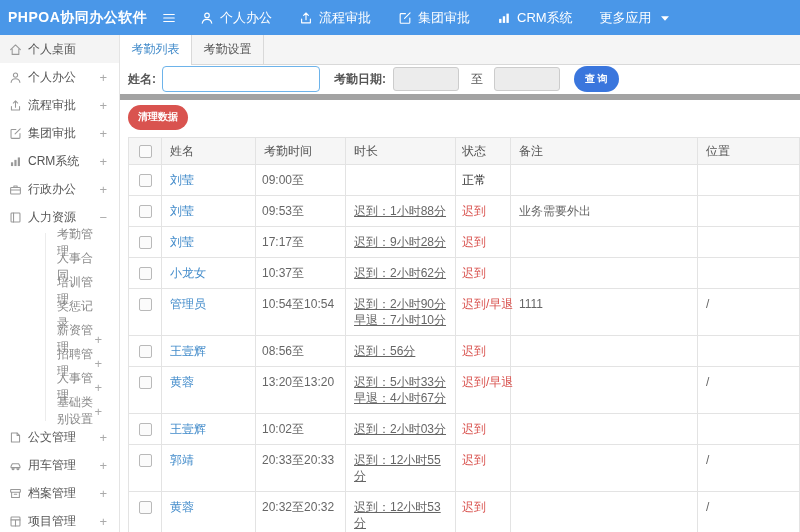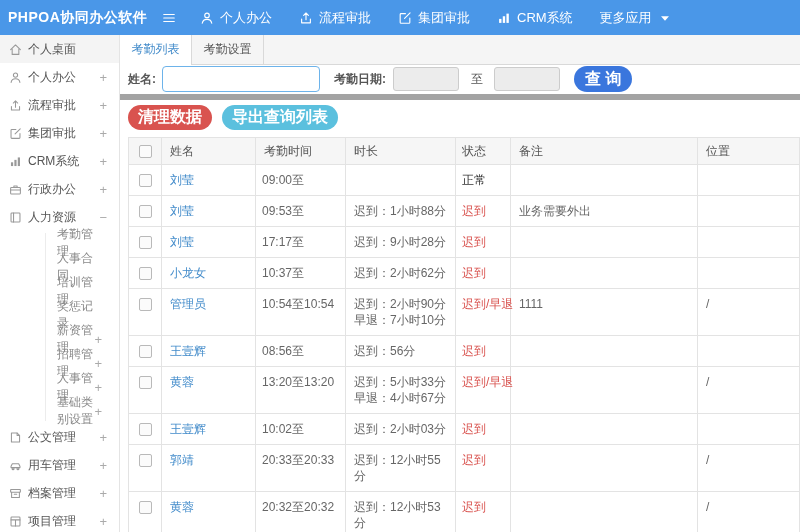--- a/index.html
+++ b/index.html
@@ -44,7 +44,7 @@
   .date-label { margin-left:14px; }
   .date-input { width:66px; height:24px; margin-left:7px; background:#ececec; border:1px solid #ccc; border-radius:3px; padding:0 5px; font-size:12px; }
   .to-label { margin:0 4px 0 12px; font-weight:normal !important; color:#555; }
-  .btn { border:none; color:#fff; border-radius:13px; font-weight:bold; font-size:16px; cursor:pointer; }
+  .btn { border:none; color:#fff; border-radius:13px; font-weight:bold; font-size:10px; cursor:pointer;font-family:Liberation Serif, serif; }
   .search-btn { margin-left:14px; height:26px; padding:0 11px; background:#3a76dd; }
 
   .toolbar { height:38px; display:flex; align-items:center; padding-left:8px; }

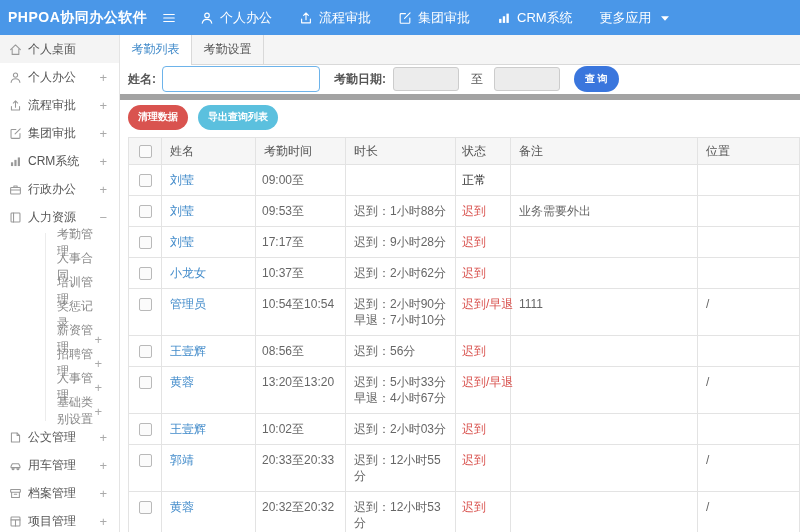--- a/index.html
+++ b/index.html
@@ -291,7 +291,6 @@
 
     <div class="toolbar">
       <button class="btn clean-btn">清理数据</button>
-      <button class="btn export-btn">导出查询列表</button>
     </div>
 
     <div class="table-wrap">

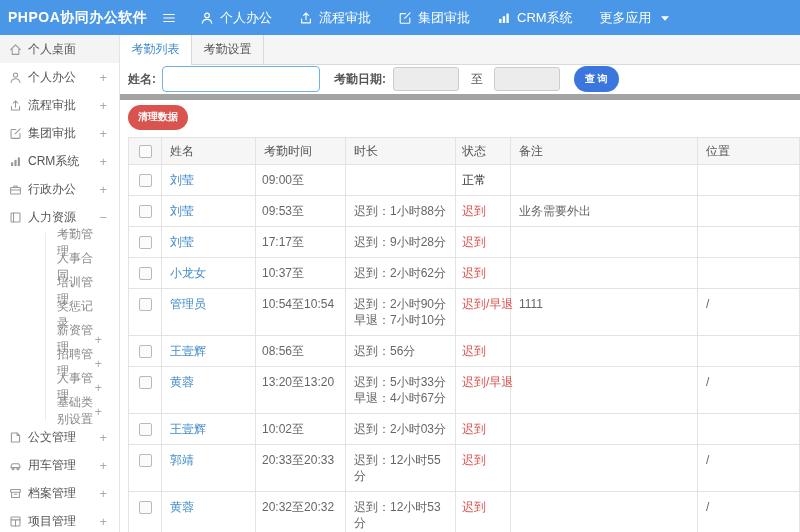--- a/index.html
+++ b/index.html
@@ -60,7 +60,7 @@
   th.c-check, td.c-check { text-align:center; padding-left:2px; padding-right:2px; }
   td.c-time { white-space:nowrap; overflow:hidden; padding-left:6px; padding-right:4px; }
   th.c-status, td.c-status { padding-left:6px; padding-right:2px; white-space:nowrap; }
-  td.c-dur { white-space:pre-line; }
+  td.c-dur { white-space:pre-line;text-decoration:underline; }
   .name-link { color:#428bca; cursor:pointer; }
   .st-normal { color:#333; }
   .st-late { color:#d9534f; }

